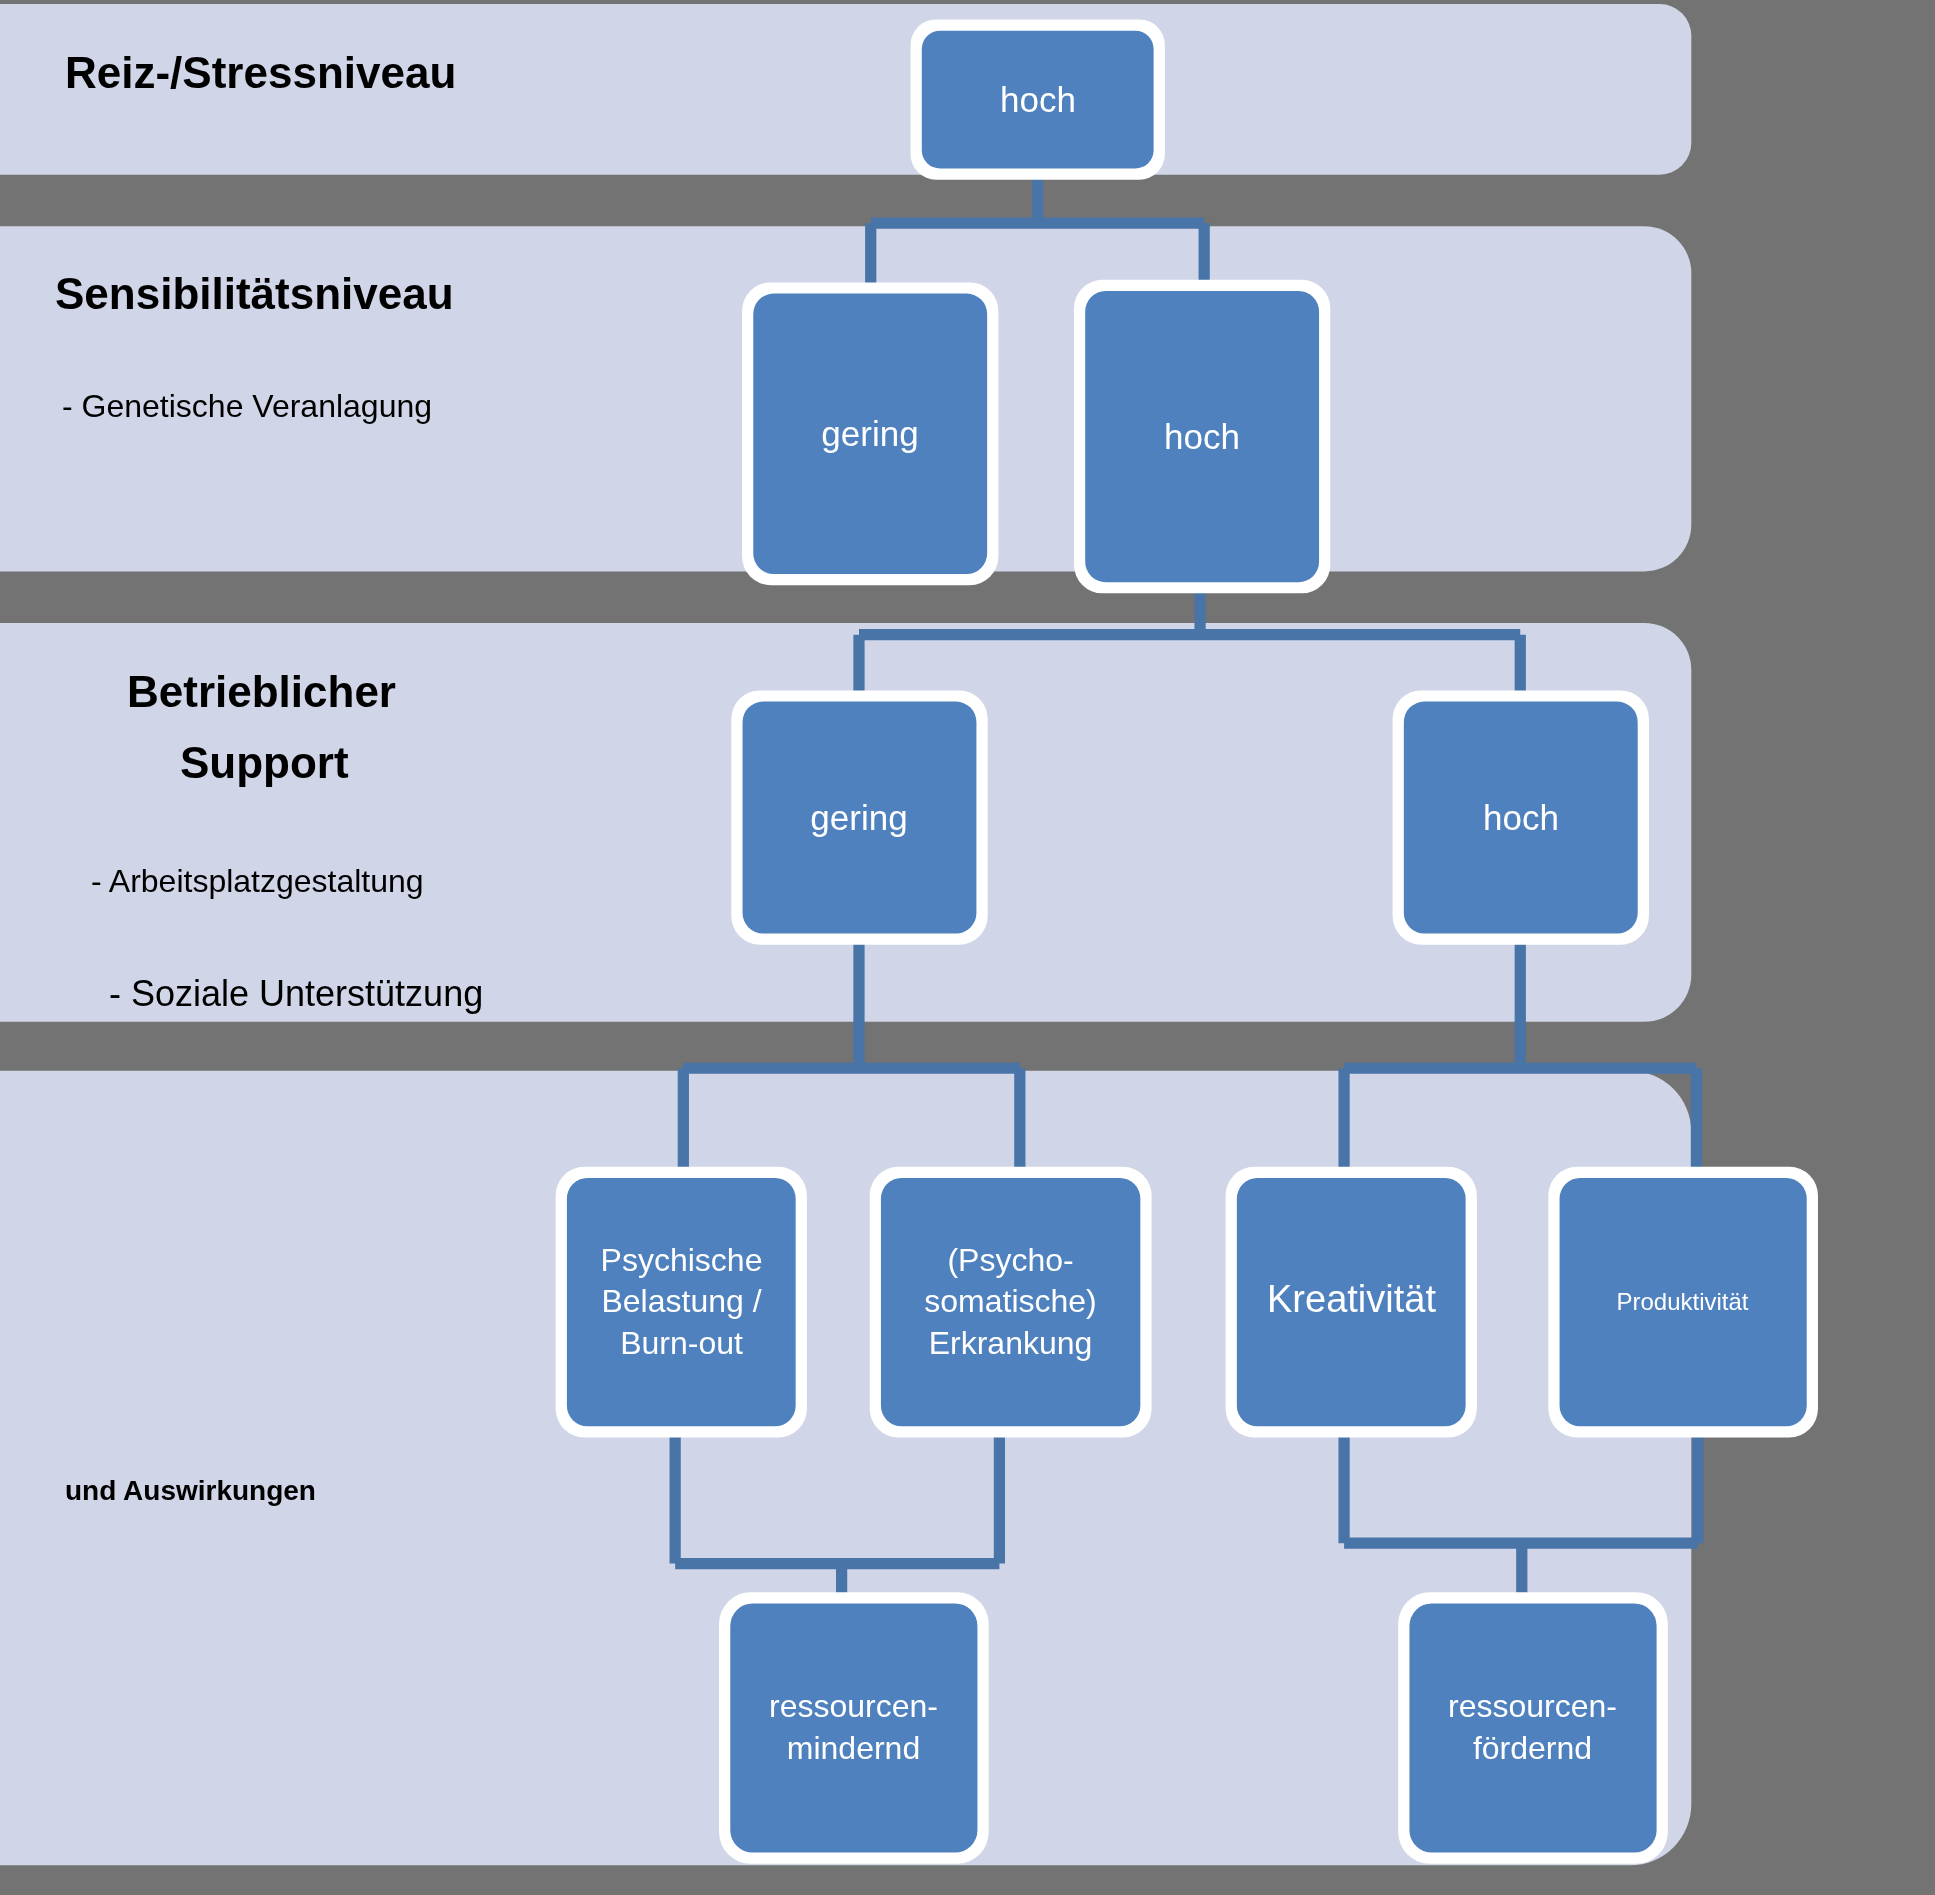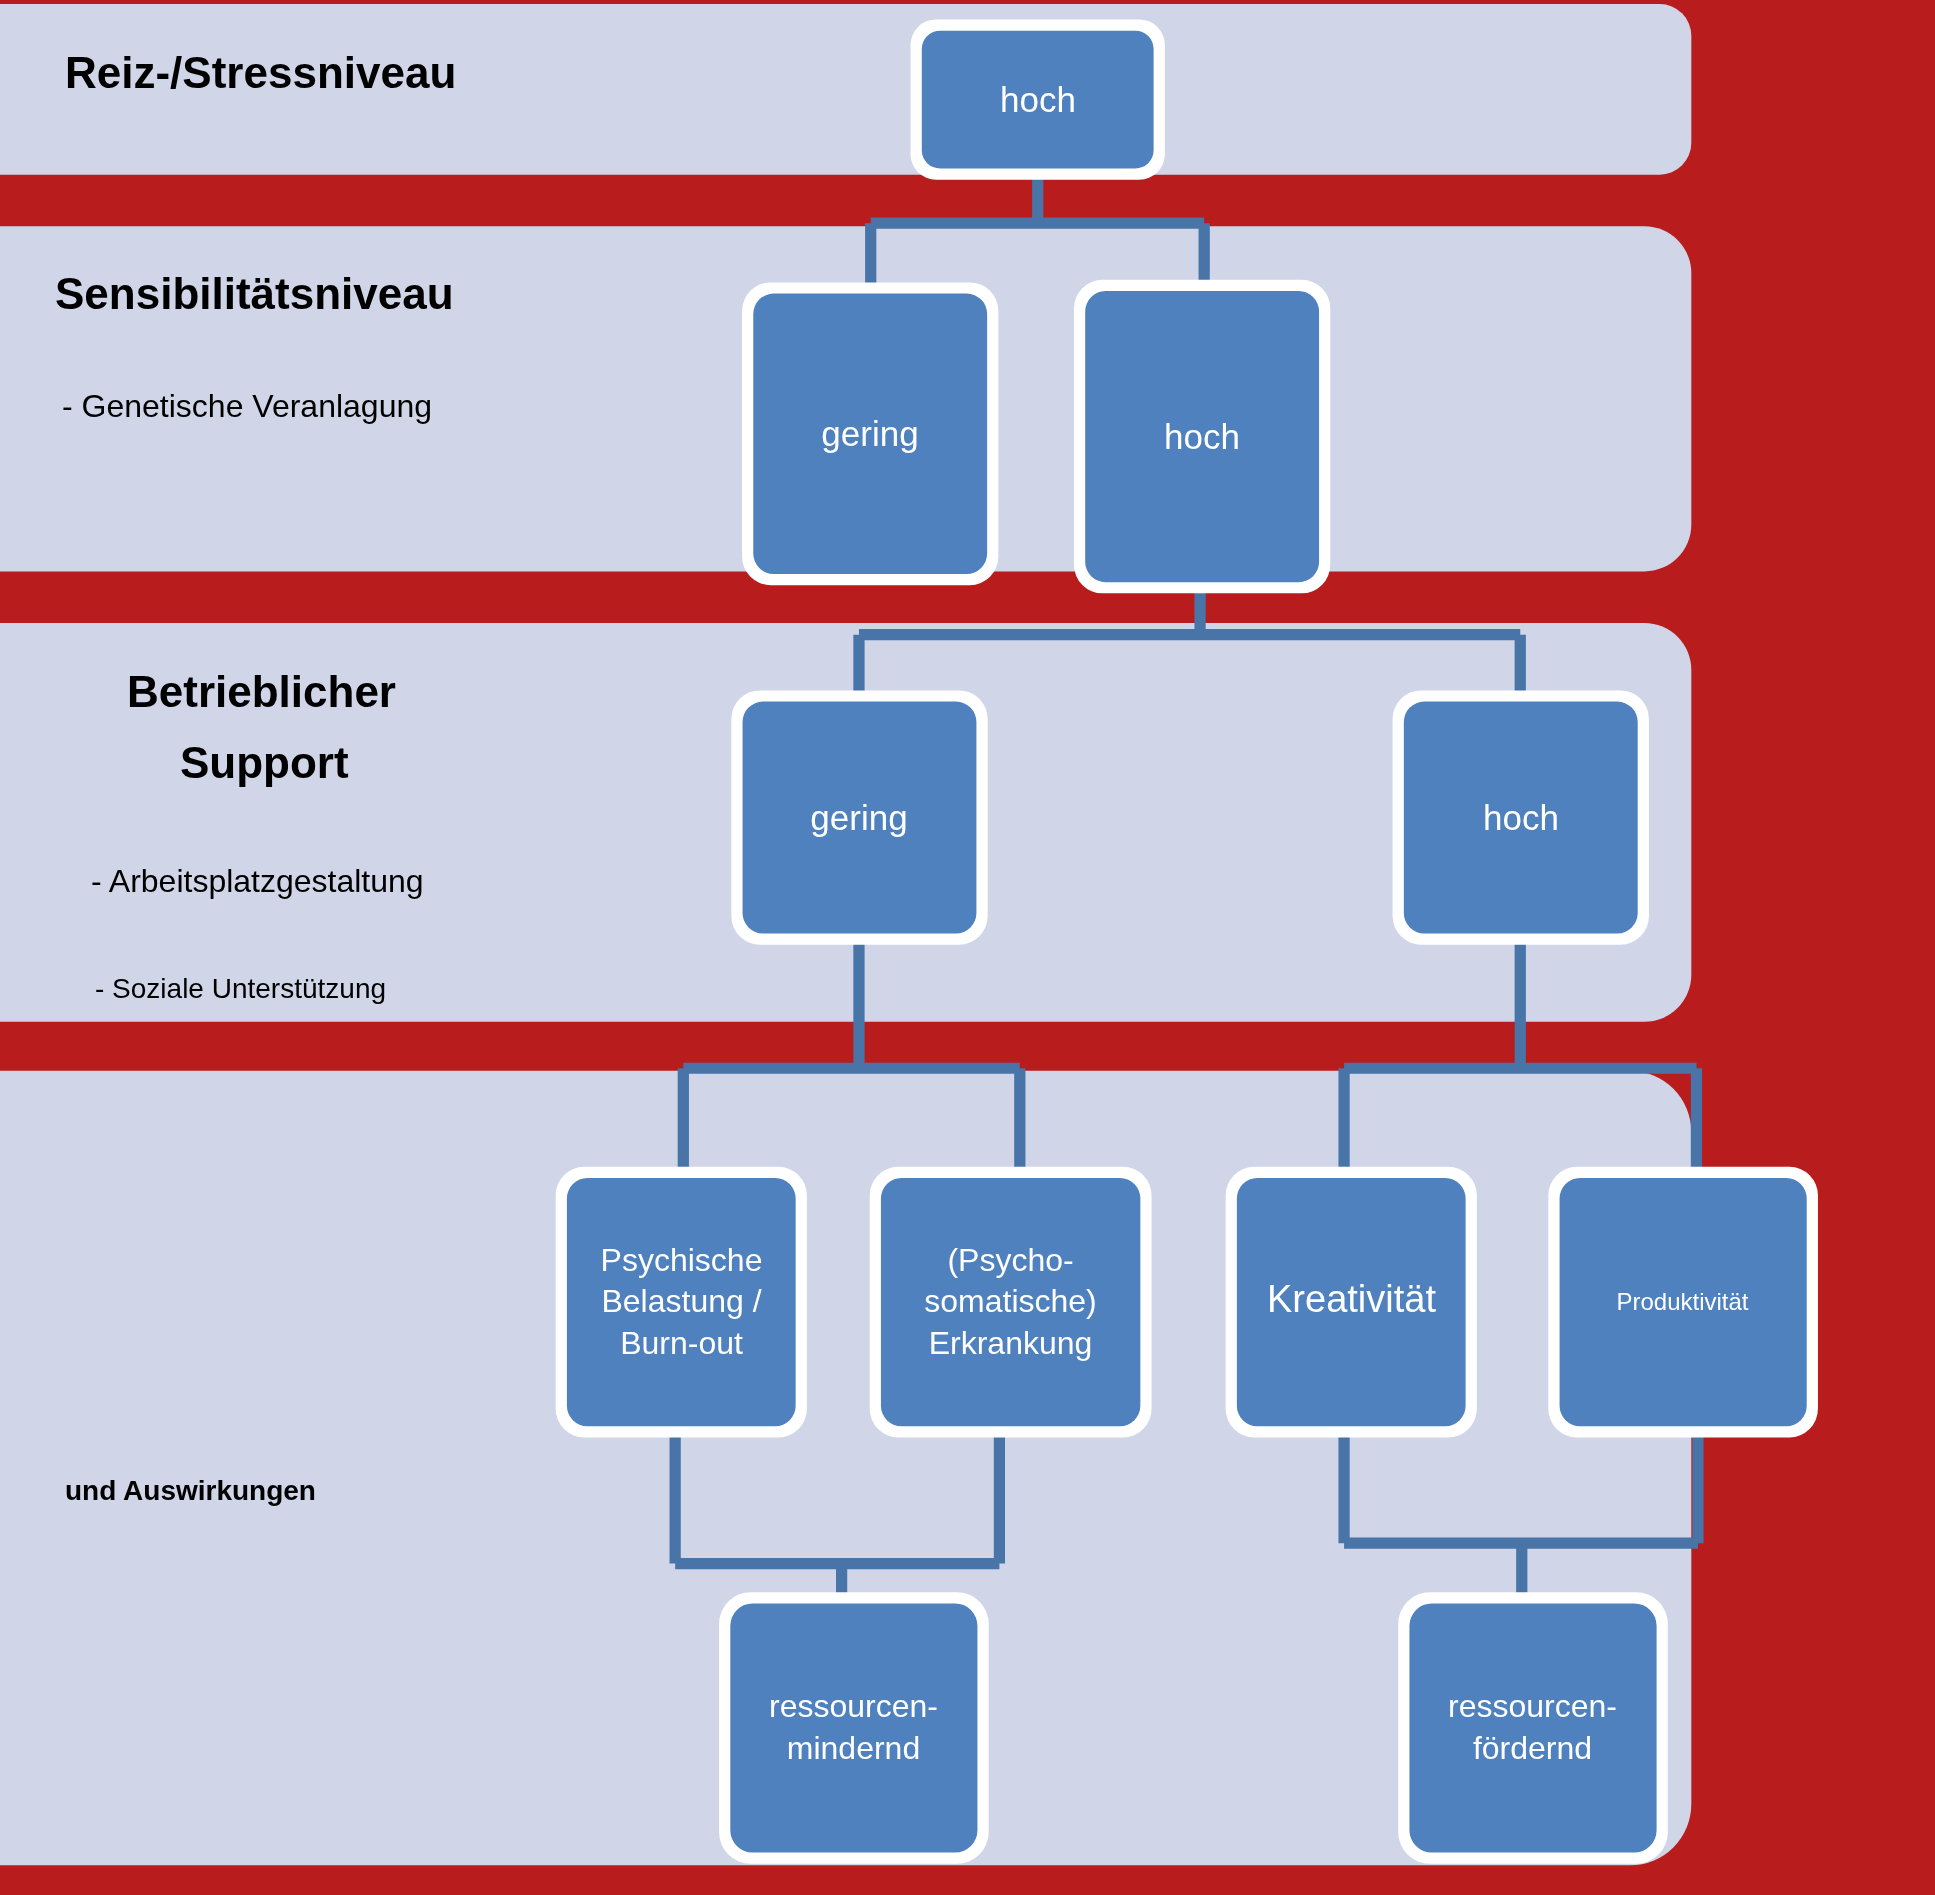--- a/index.html
+++ b/index.html
@@ -5,7 +5,7 @@
 <style>
   html,body{margin:0;padding:0;background:#000;}
   body{font-family:"Liberation Sans", sans-serif;}
-  #stage{position:relative;width:1936px;height:1896px;background:#b91c1c;overflow:hidden;}
+  #stage{position:relative;width:1936px;height:1896px;background:#737373;overflow:hidden;}
   svg{display:block;position:absolute;top:0;left:0;}
   .band-label{
     position:absolute;

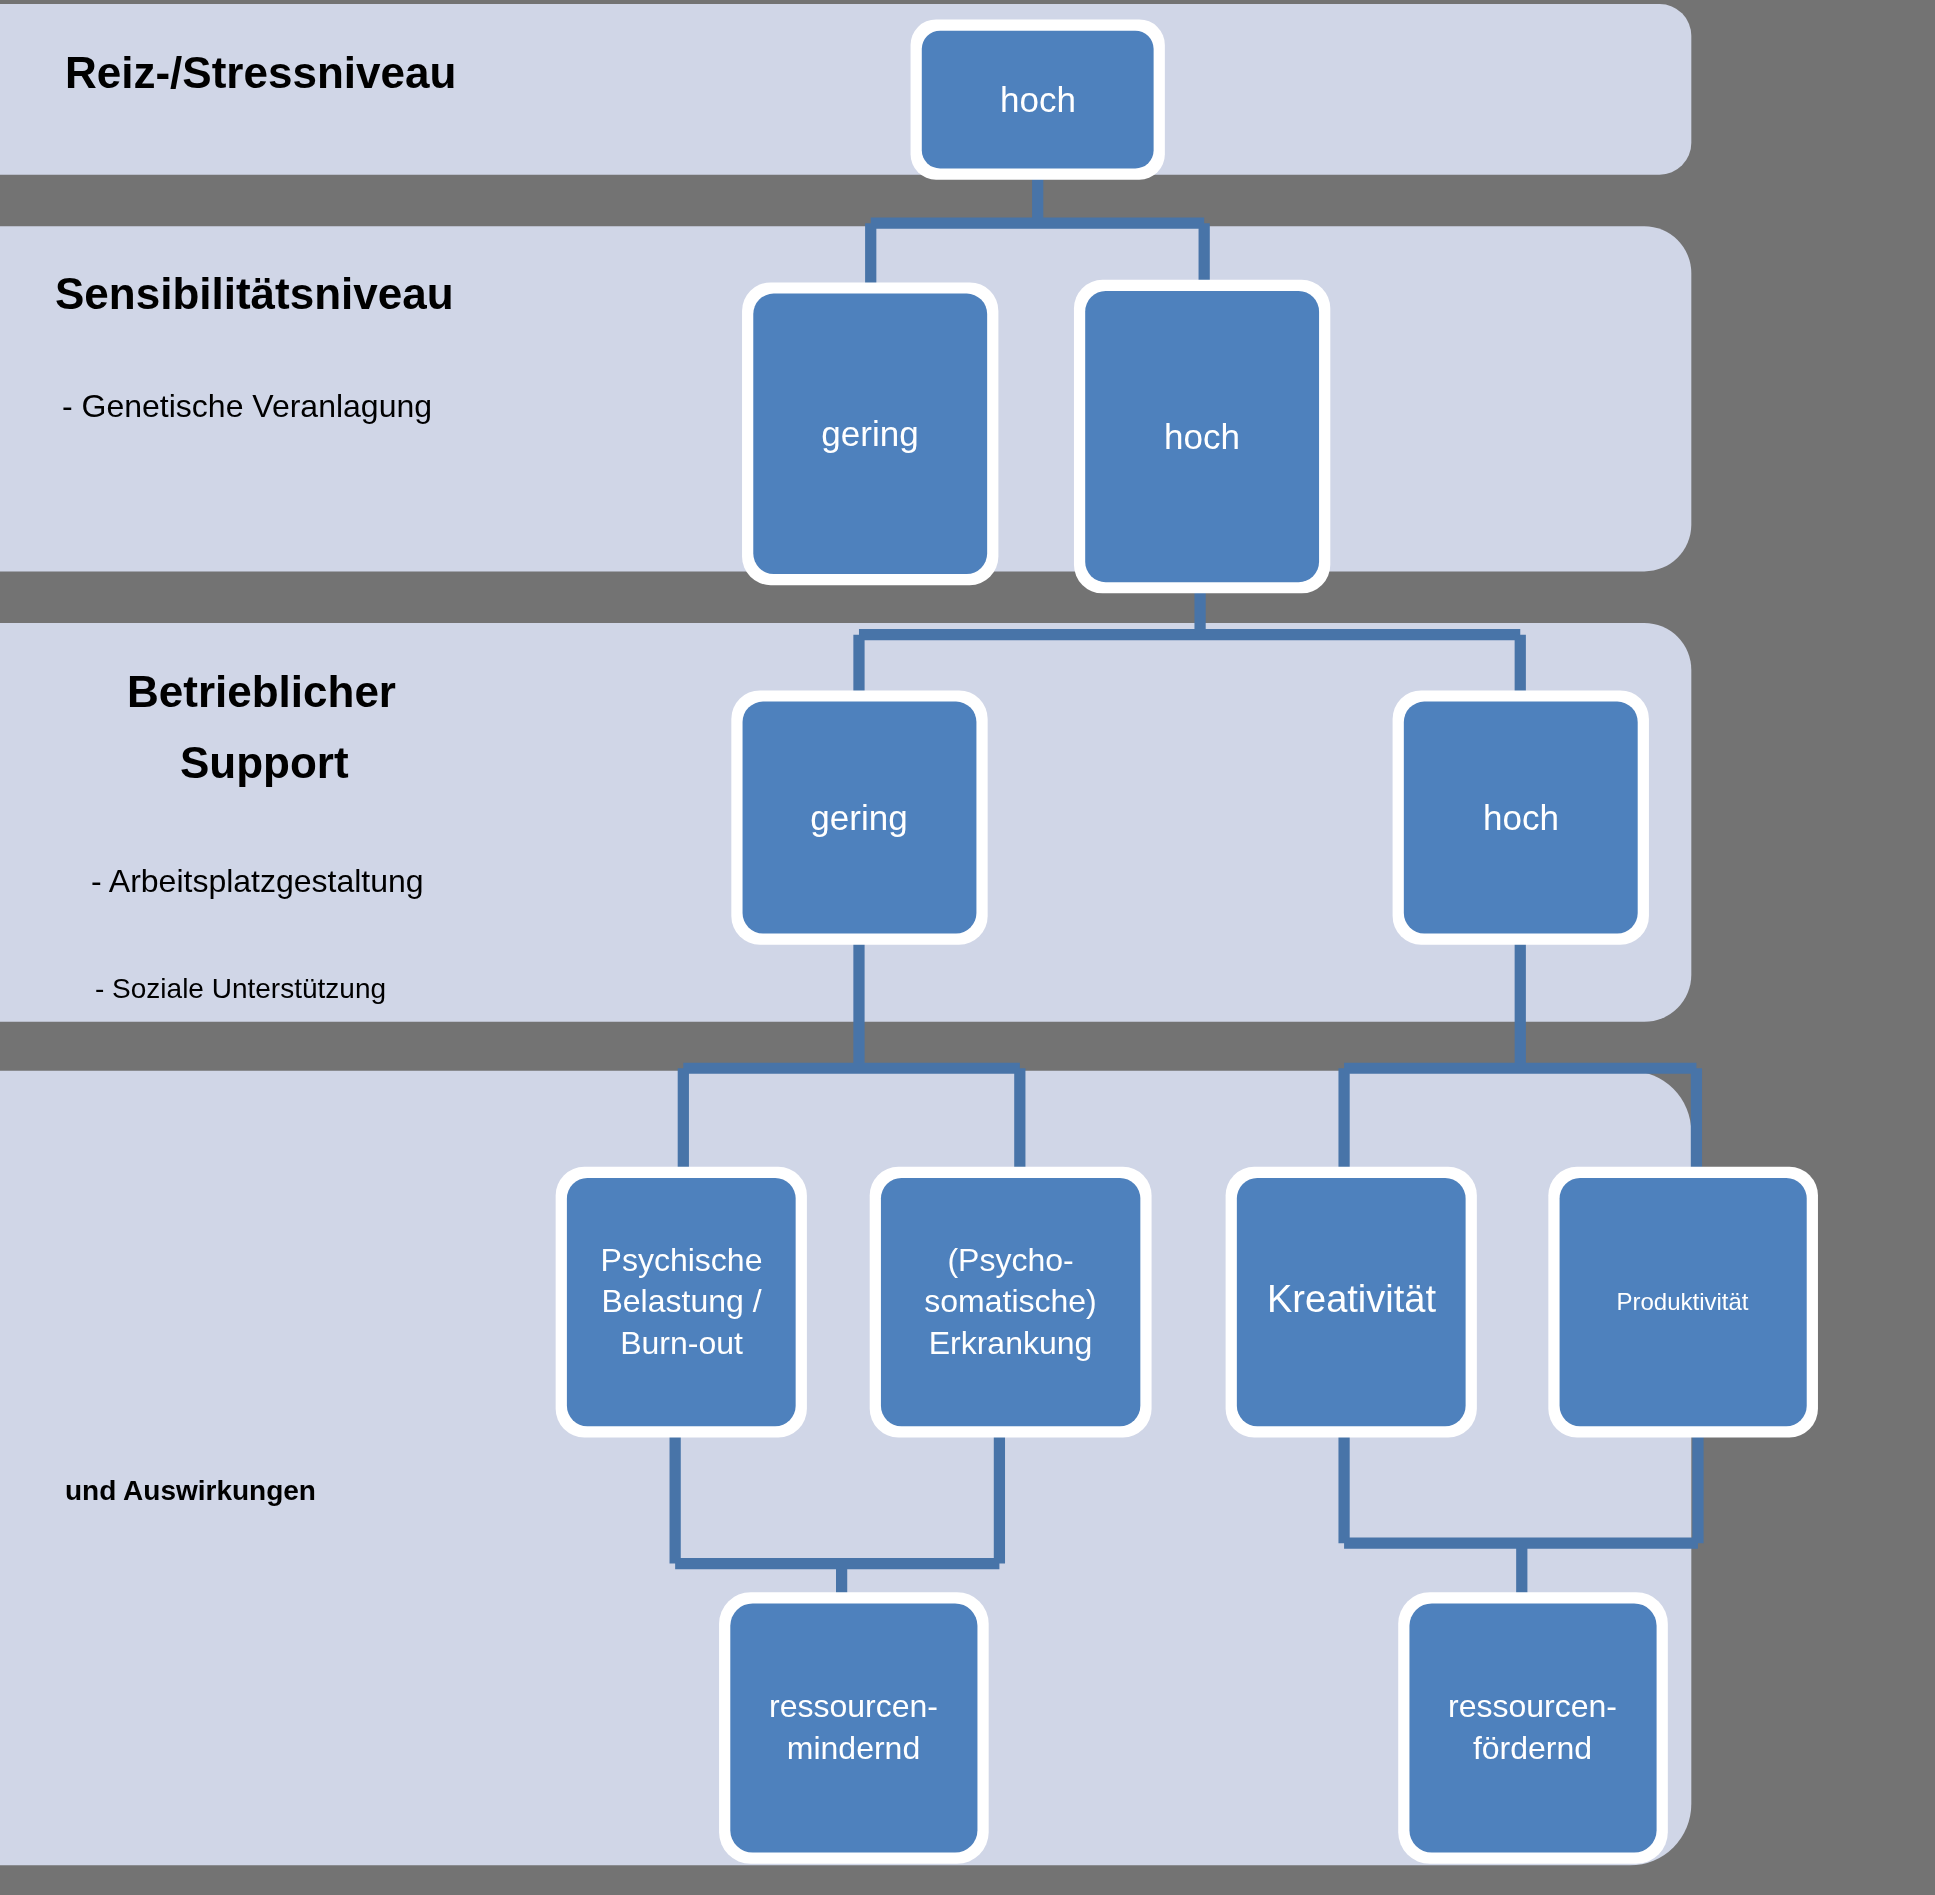--- a/index.html
+++ b/index.html
@@ -131,7 +131,7 @@
   <div class="band-label" style="left:127px; top:669px; font-size:44px;">Betrieblicher</div>
   <div class="band-label" style="left:180px; top:740px; font-size:44px;">Support</div>
   <div class="band-sub" style="left:91px; top:863px; font-size:32px;">- Arbeitsplatzgestaltung</div>
-  <div class="band-sub" style="left:95px; top:973px; font-size:28px;">- Soziale Unterstützung</div>
+  <div class="band-sub" style="left:109px; top:973px; font-size:36px;">- Soziale Unterstützung</div>
 
   <div class="band-label" style="left:65px; top:1476px; font-size:28px;">und Auswirkungen</div>
 

